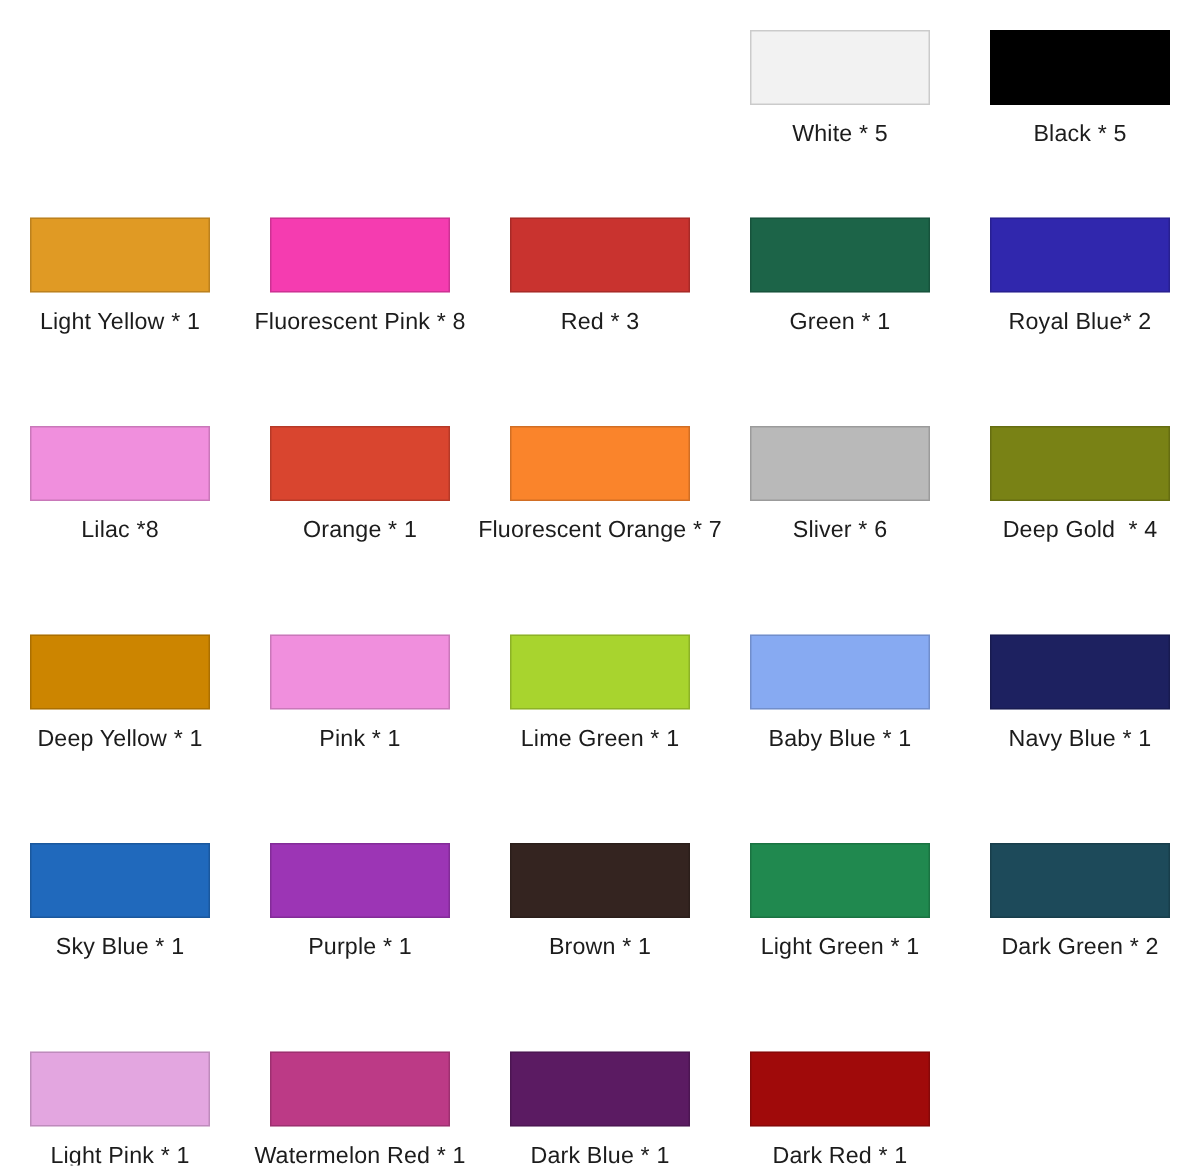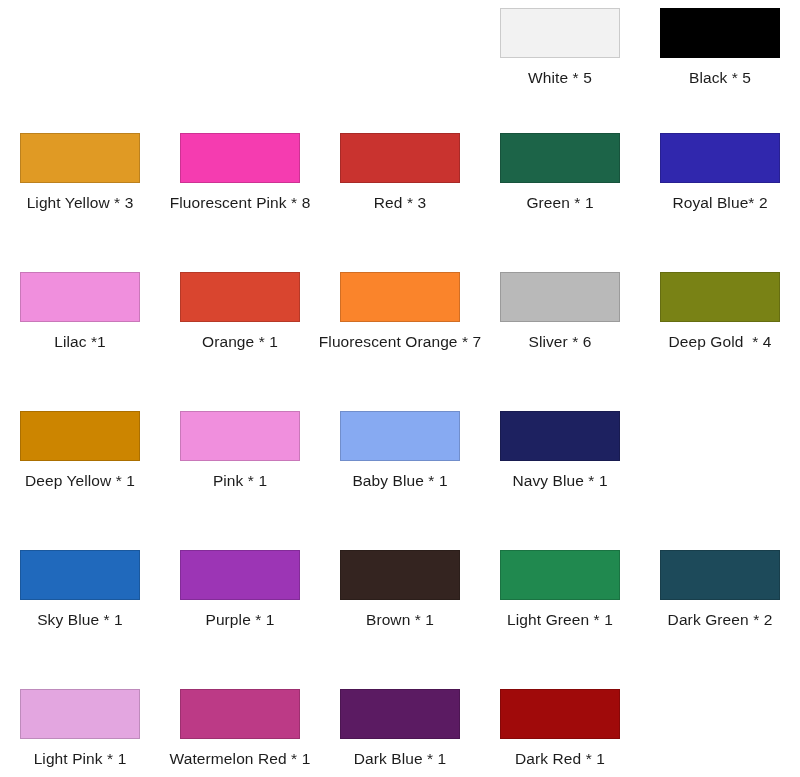--- a/index.html
+++ b/index.html
@@ -43,7 +43,7 @@
     flex-direction: column;
     align-items: center;
     justify-content: flex-start;
-    padding-top: 8px;
+    padding-top: 20px;
   }
 
   .swatch-cell.empty-cell {

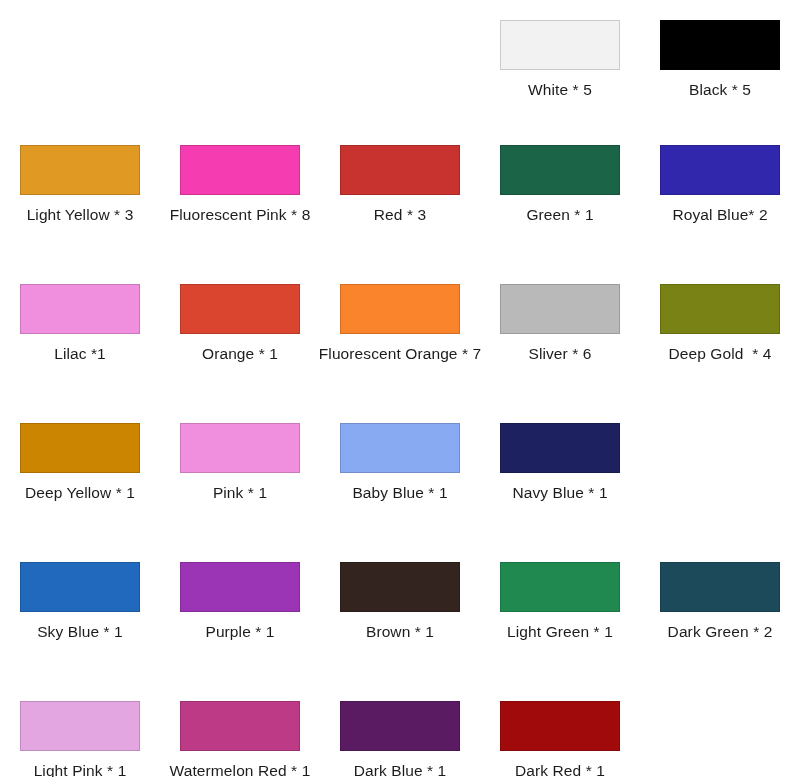--- a/index.html
+++ b/index.html
@@ -97,7 +97,7 @@
     <div class="palette-row">
       <div class="swatch-cell">
         <div class="swatch-chip" style="background: rgb(224, 154, 36);"></div>
-        <div class="swatch-label">Light Yellow * 3</div>
+        <div class="swatch-label">Light Yellow * 1</div>
       </div>
       <div class="swatch-cell">
         <div class="swatch-chip" style="background: rgb(245, 60, 176);"></div>

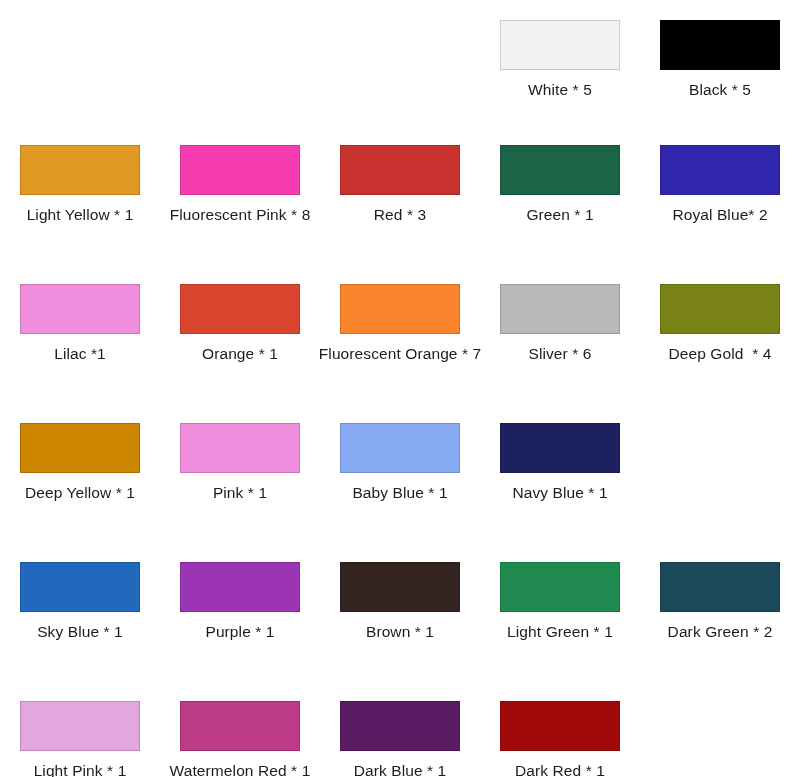--- a/index.html
+++ b/index.html
@@ -119,7 +119,7 @@
     <div class="palette-row">
       <div class="swatch-cell">
         <div class="swatch-chip" style="background: rgb(240, 143, 221);"></div>
-        <div class="swatch-label">Lilac *1</div>
+        <div class="swatch-label">Lilac *8</div>
       </div>
       <div class="swatch-cell">
         <div class="swatch-chip" style="background: rgb(217, 69, 47);"></div>

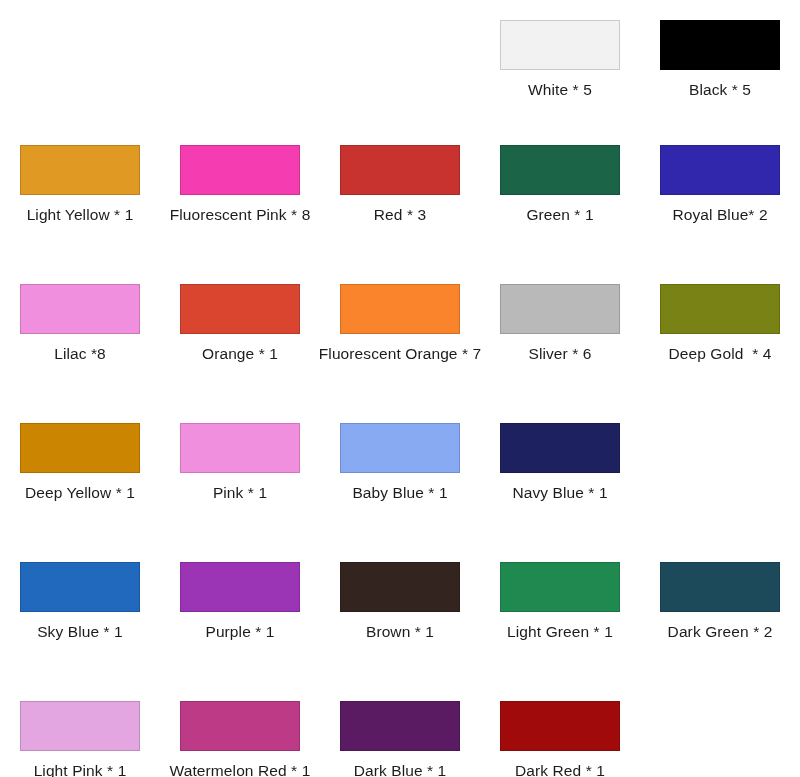--- a/index.html
+++ b/index.html
@@ -148,6 +148,10 @@
         <div class="swatch-label">Pink * 1</div>
       </div>
       <div class="swatch-cell">
+        <div class="swatch-chip" style="background: rgb(168, 212, 46);"></div>
+        <div class="swatch-label">Lime Green * 1</div>
+      </div>
+      <div class="swatch-cell">
         <div class="swatch-chip" style="background: rgb(135, 170, 242);"></div>
         <div class="swatch-label">Baby Blue * 1</div>
       </div>

